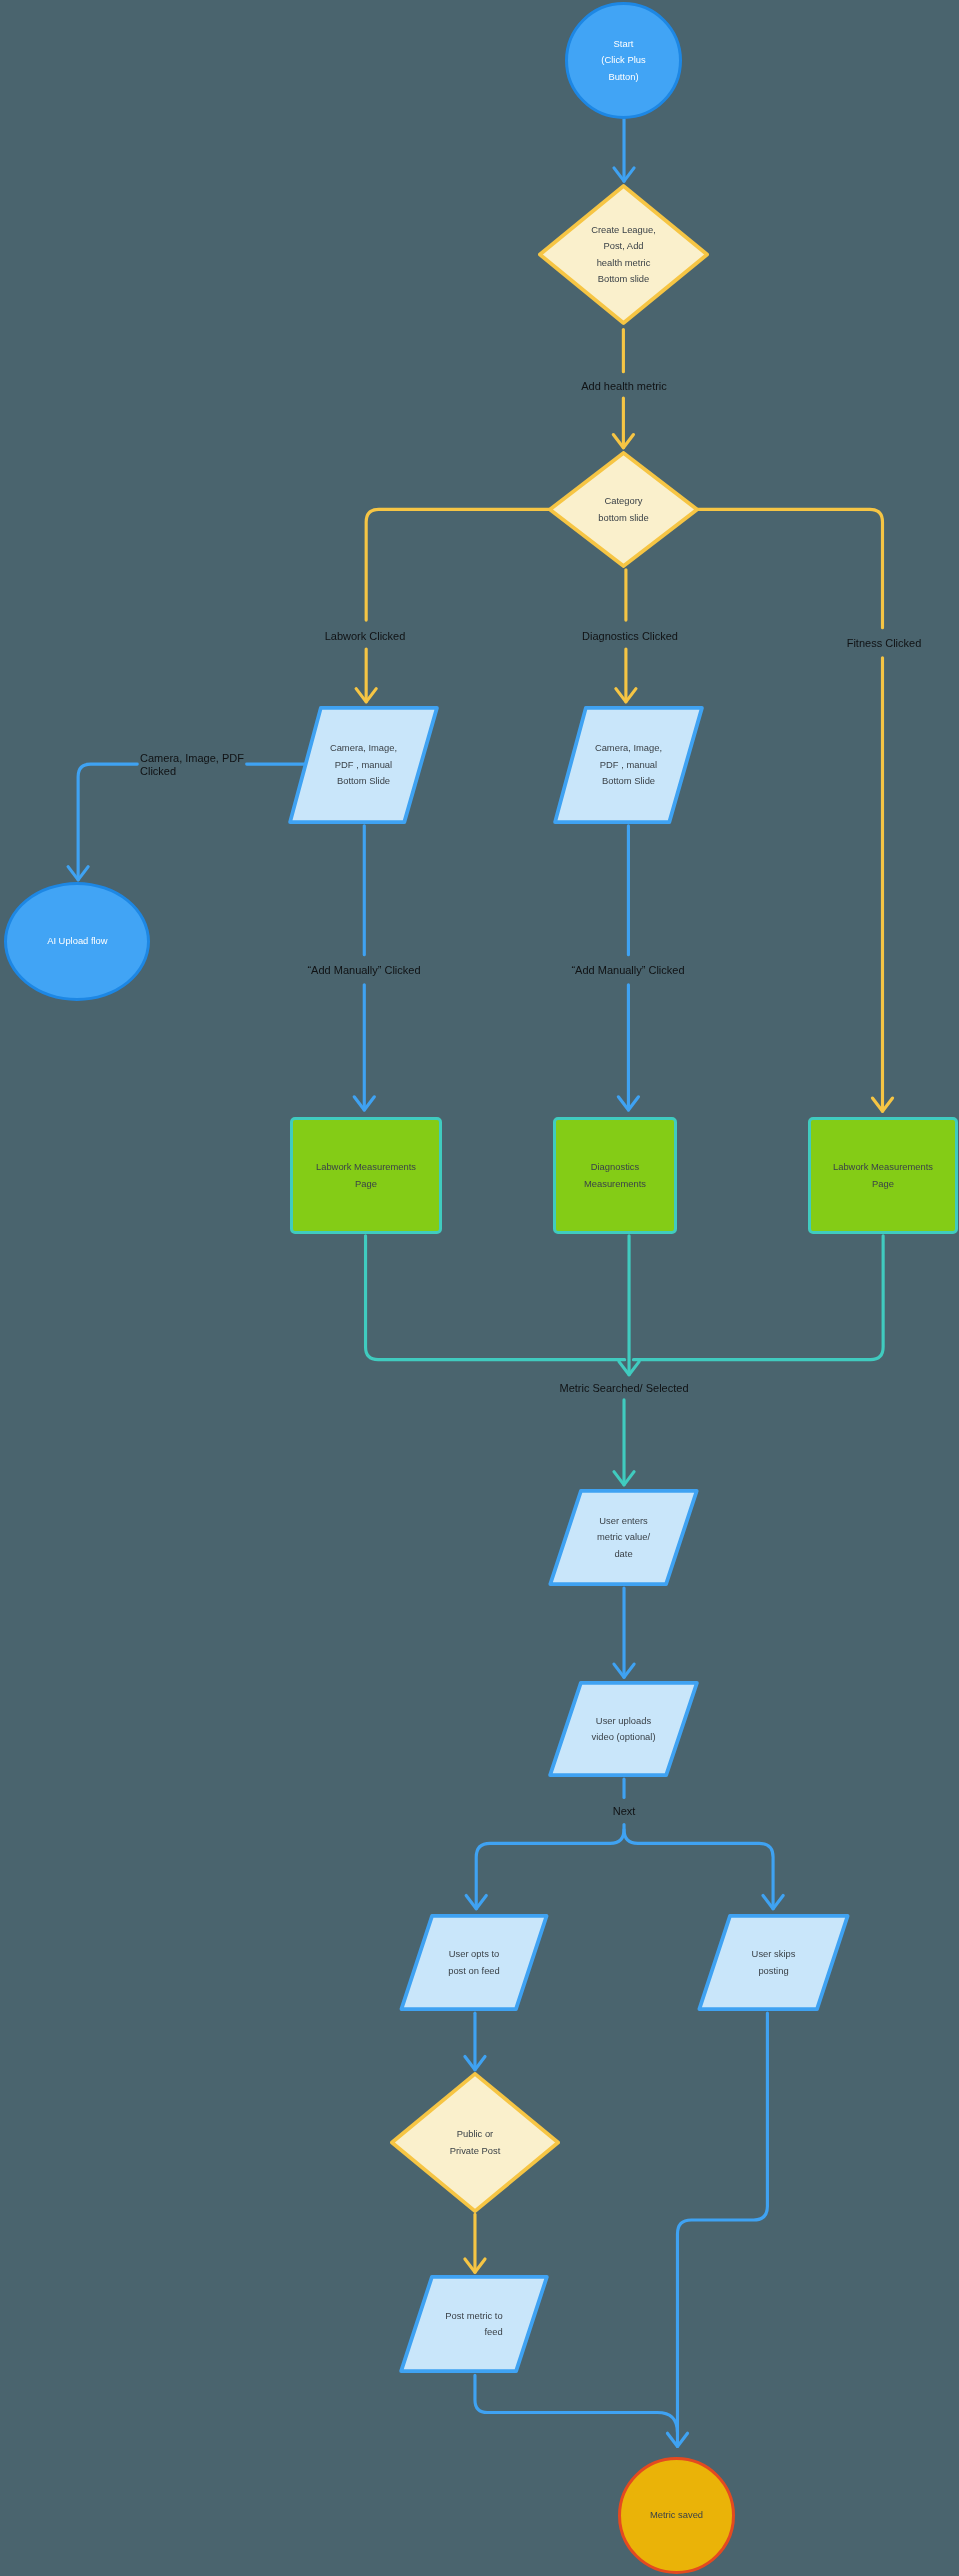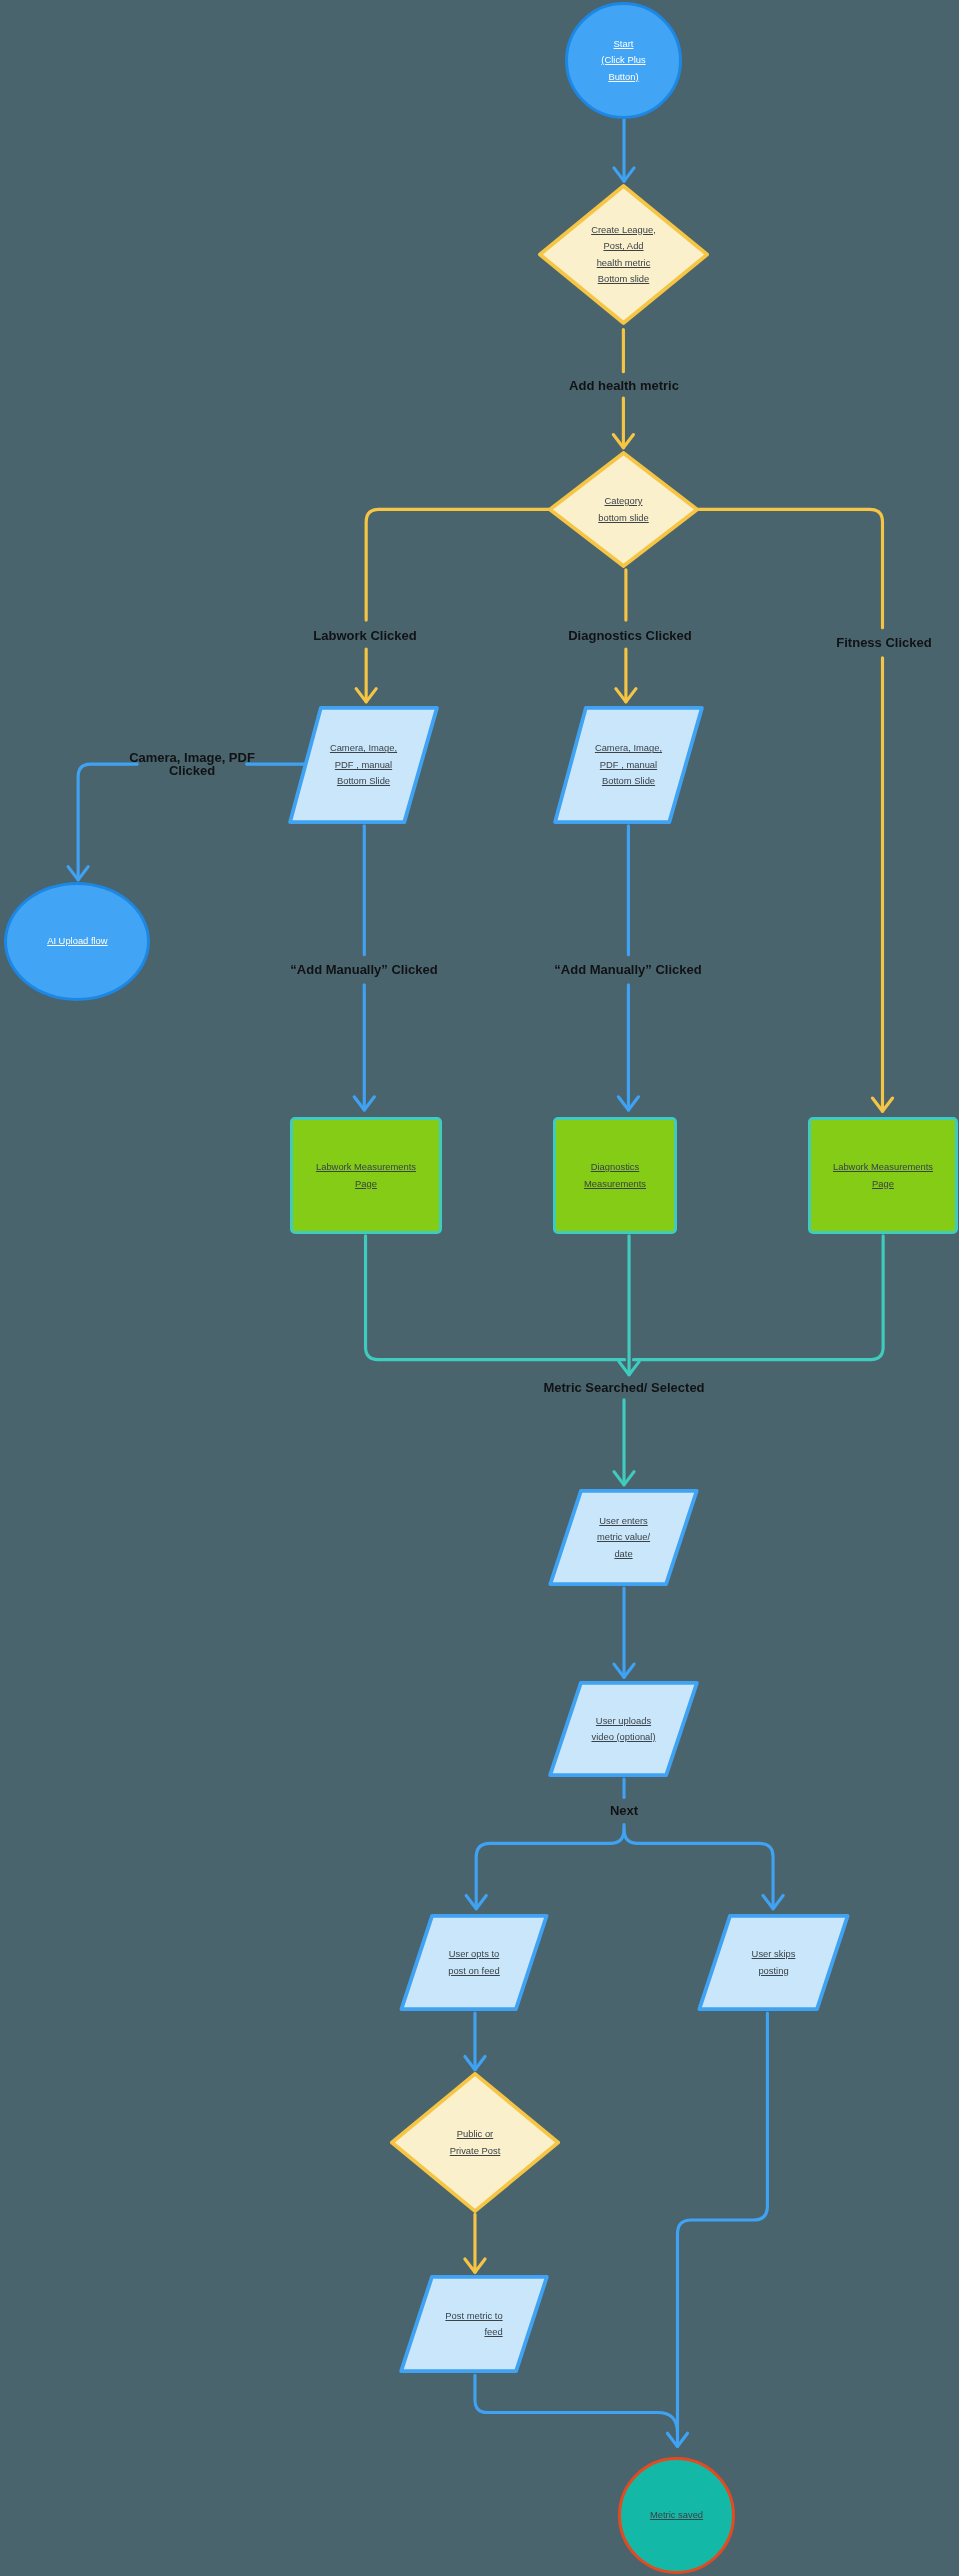--- a/index.html
+++ b/index.html
@@ -16,7 +16,7 @@
   .node{position:absolute;display:flex;align-items:center;justify-content:center;text-align:center;}
   .node .shape{position:absolute;left:0;top:0;width:100%;height:100%;}
   .node .txt{position:relative;z-index:2;font-size:9.4px;line-height:16.4px;color:#3B4248;font-weight:400;}
-  .node .txt div{white-space:nowrap;text-decoration:underline;}
+  .node .txt div{white-space:nowrap;}
   .circle{border-radius:50%;background:#41A4F5;border:3.1px solid #1D87E4;box-sizing:border-box;}
   .circle .txt{color:#FFFFFF;}
   .page{background:#84cc16;border:3.1px solid #40CBBF;border-radius:5px;box-sizing:border-box;}

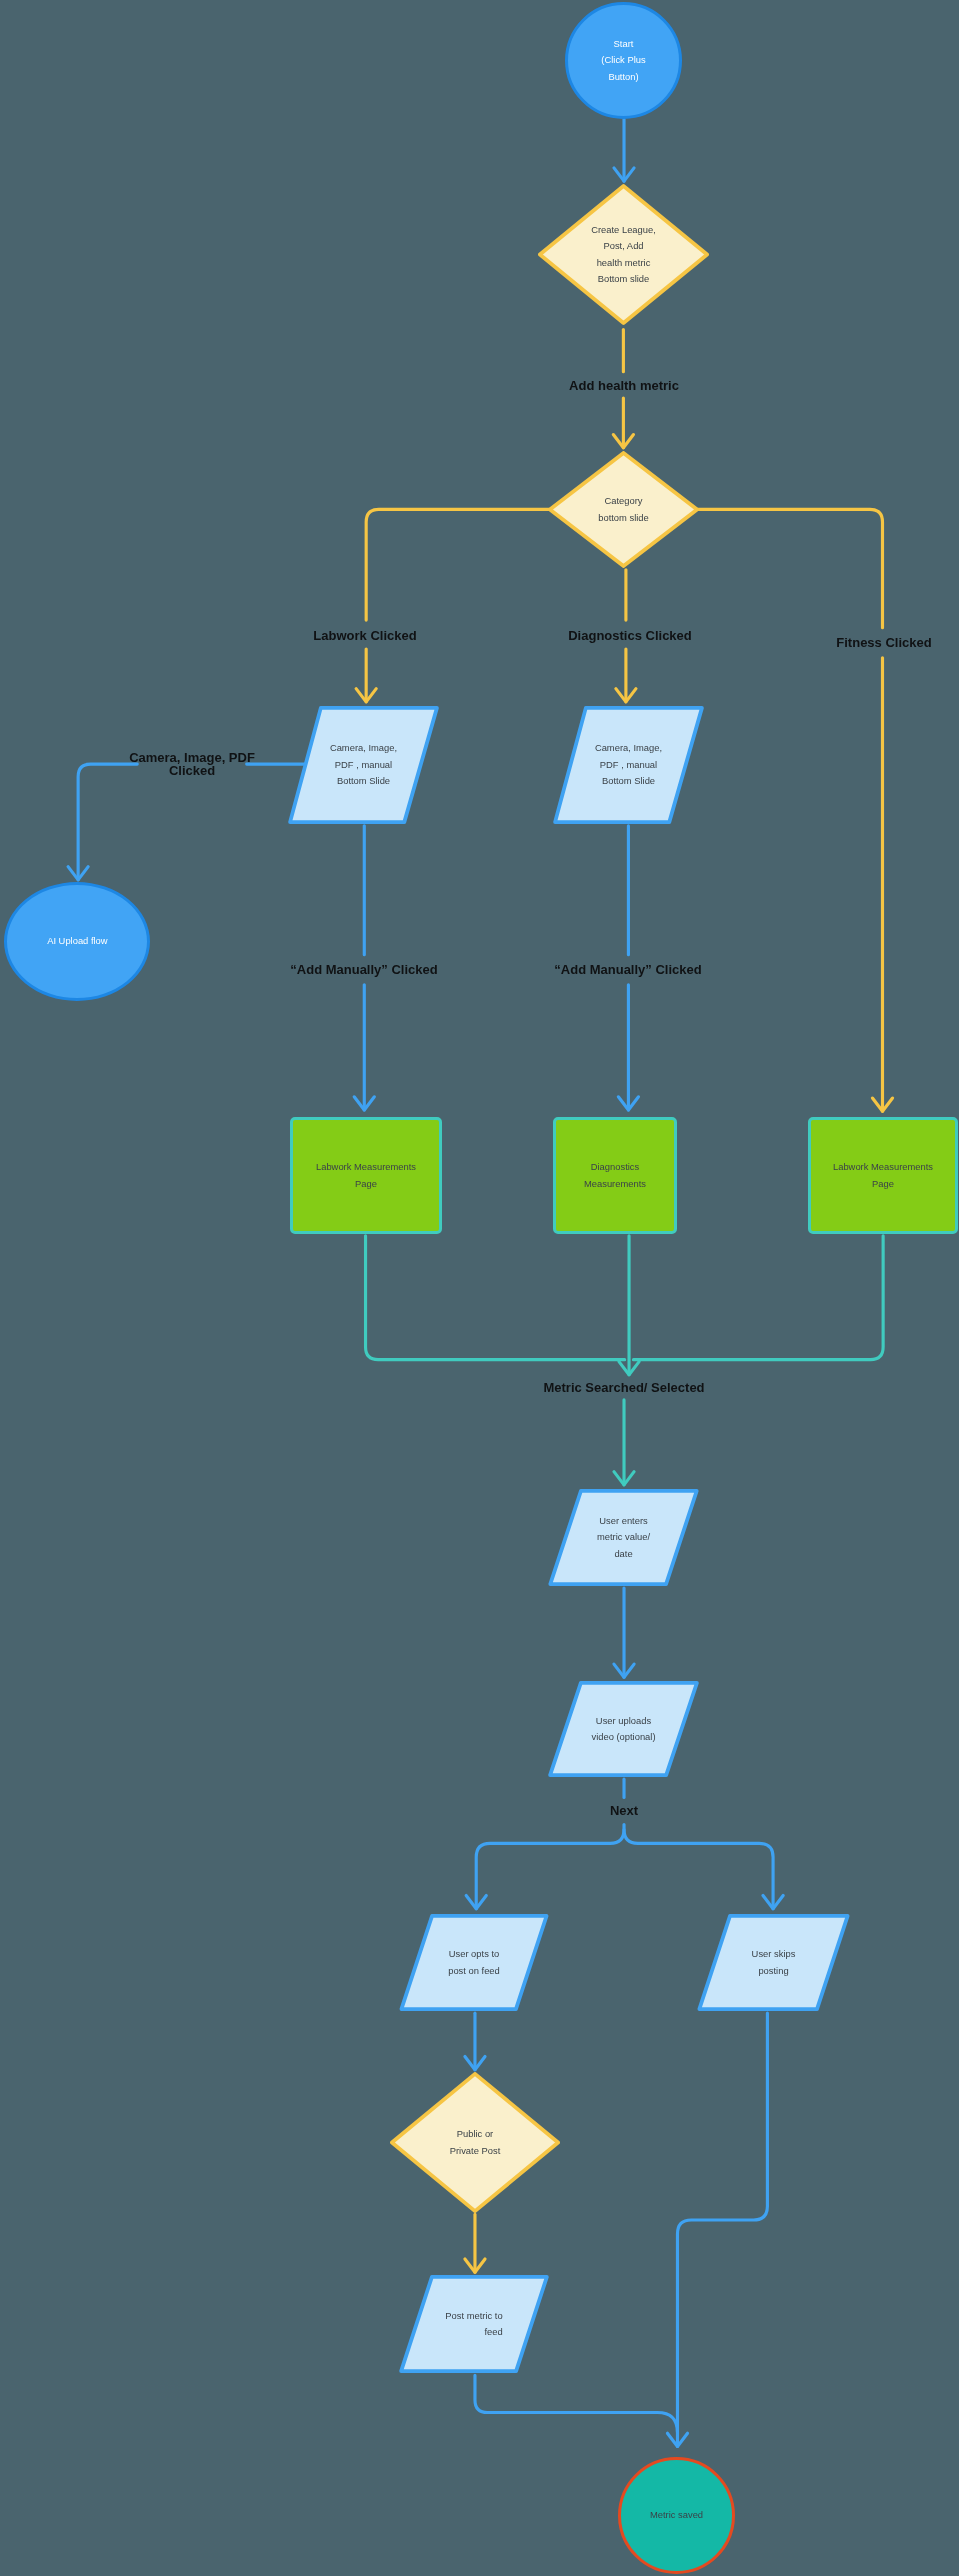--- a/index.html
+++ b/index.html
@@ -25,7 +25,7 @@
   .dpoly{fill:#FAF0CC;stroke:#F6C544;stroke-width:6;stroke-linejoin:round;}
   .elabel{
     position:absolute;transform:translate(-50%,-50%);
-    font-size:13px;font-weight:700;color:#101214;text-align:center;
+    font-size:11px;font-weight:400;color:#101214;
     line-height:12.6px;white-space:nowrap;z-index:3;
   }
 </style>

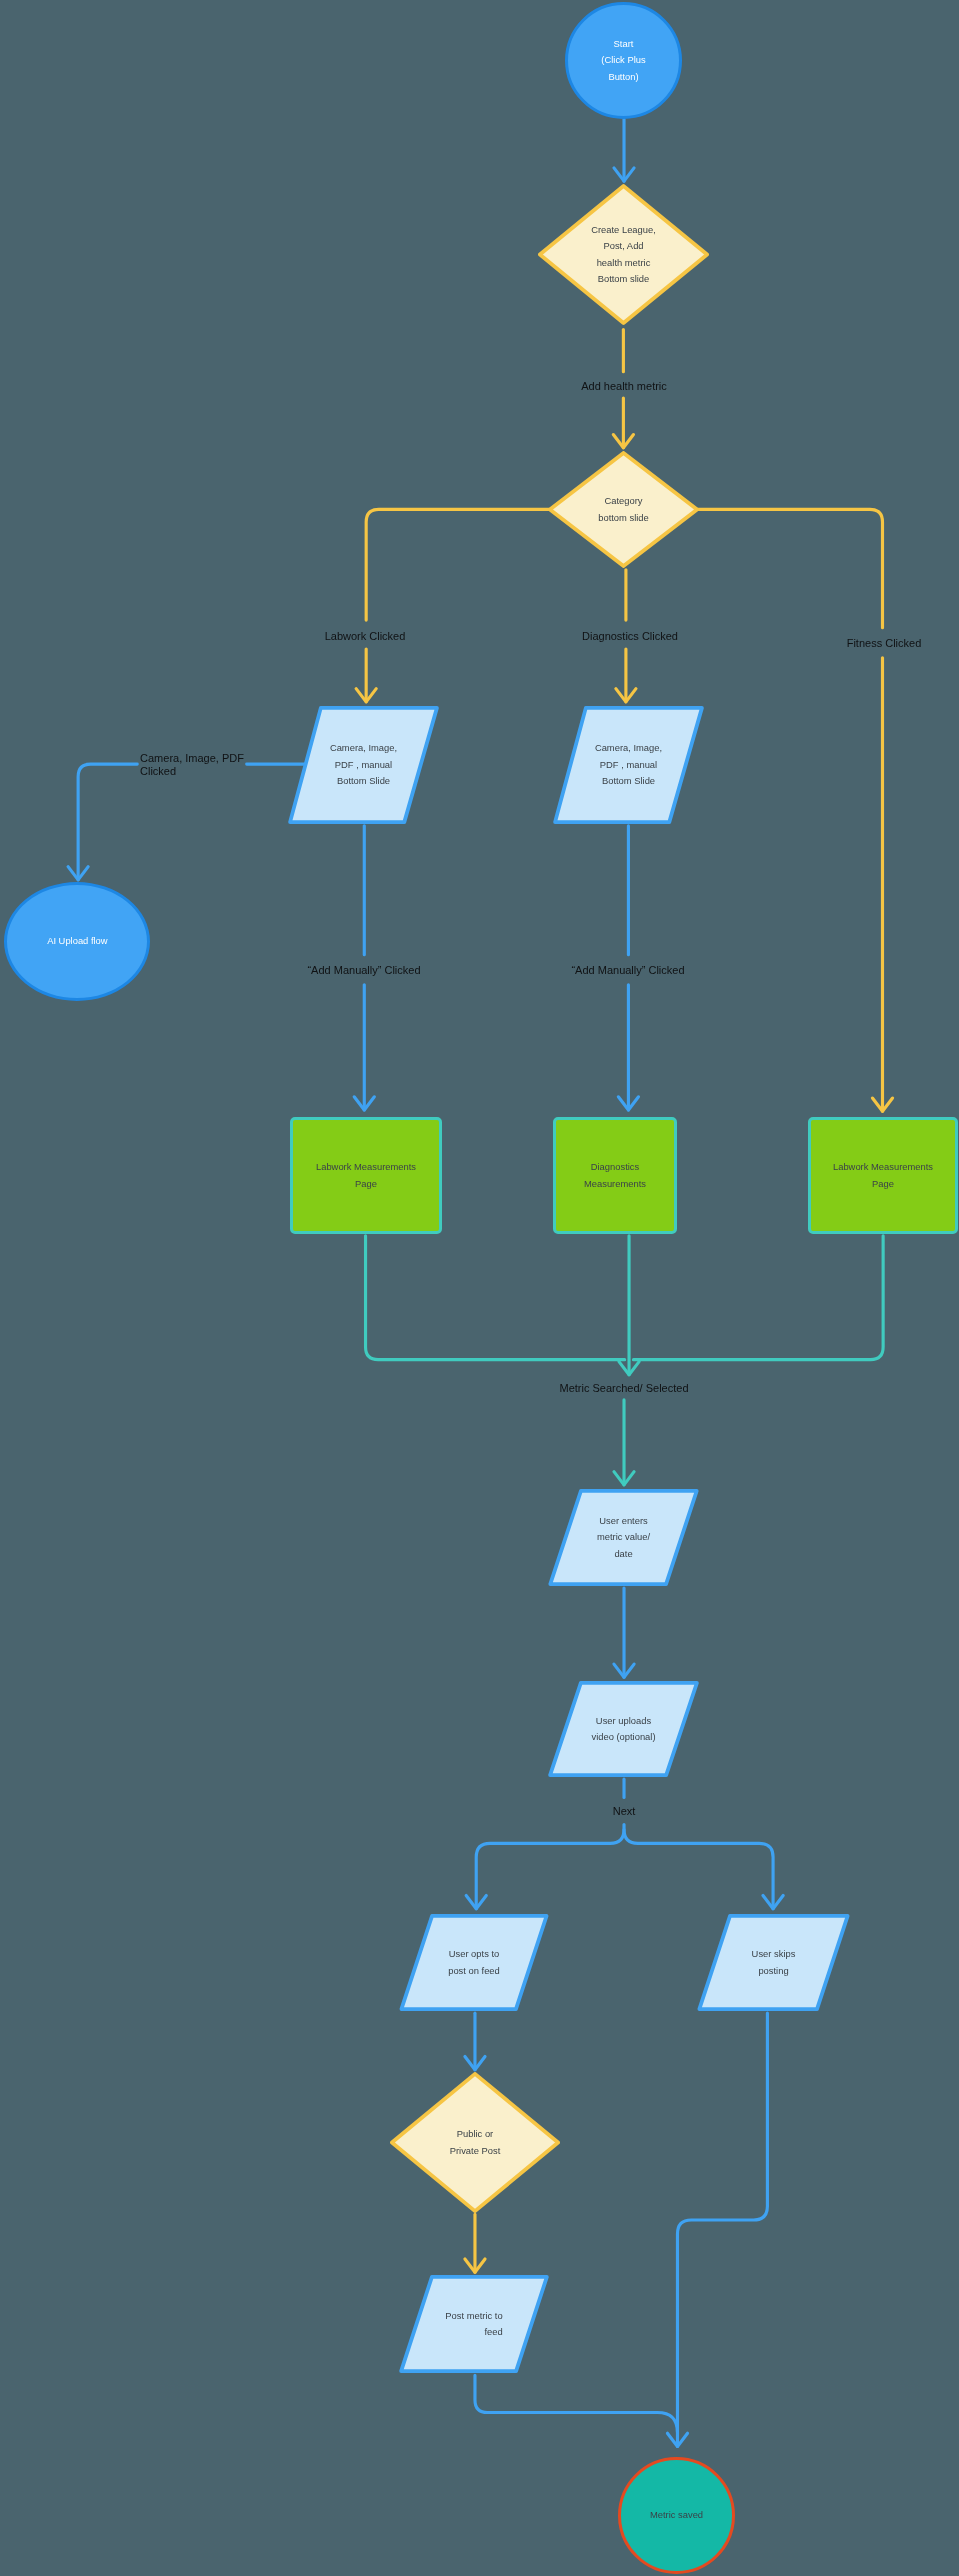--- a/index.html
+++ b/index.html
@@ -20,7 +20,7 @@
   .circle{border-radius:50%;background:#41A4F5;border:3.1px solid #1D87E4;box-sizing:border-box;}
   .circle .txt{color:#FFFFFF;}
   .page{background:#84cc16;border:3.1px solid #40CBBF;border-radius:5px;box-sizing:border-box;}
-  .endcircle{border-radius:50%;background:#14b8a6;border:3.1px solid #E44A20;box-sizing:border-box;text-align:right;}
+  .endcircle{border-radius:50%;background:#eab308;border:3.1px solid #E44A20;box-sizing:border-box;text-align:right;}
   .poly{fill:#C9E6FA;stroke:#3FA2F2;stroke-width:6;stroke-linejoin:round;}
   .dpoly{fill:#FAF0CC;stroke:#F6C544;stroke-width:6;stroke-linejoin:round;}
   .elabel{

